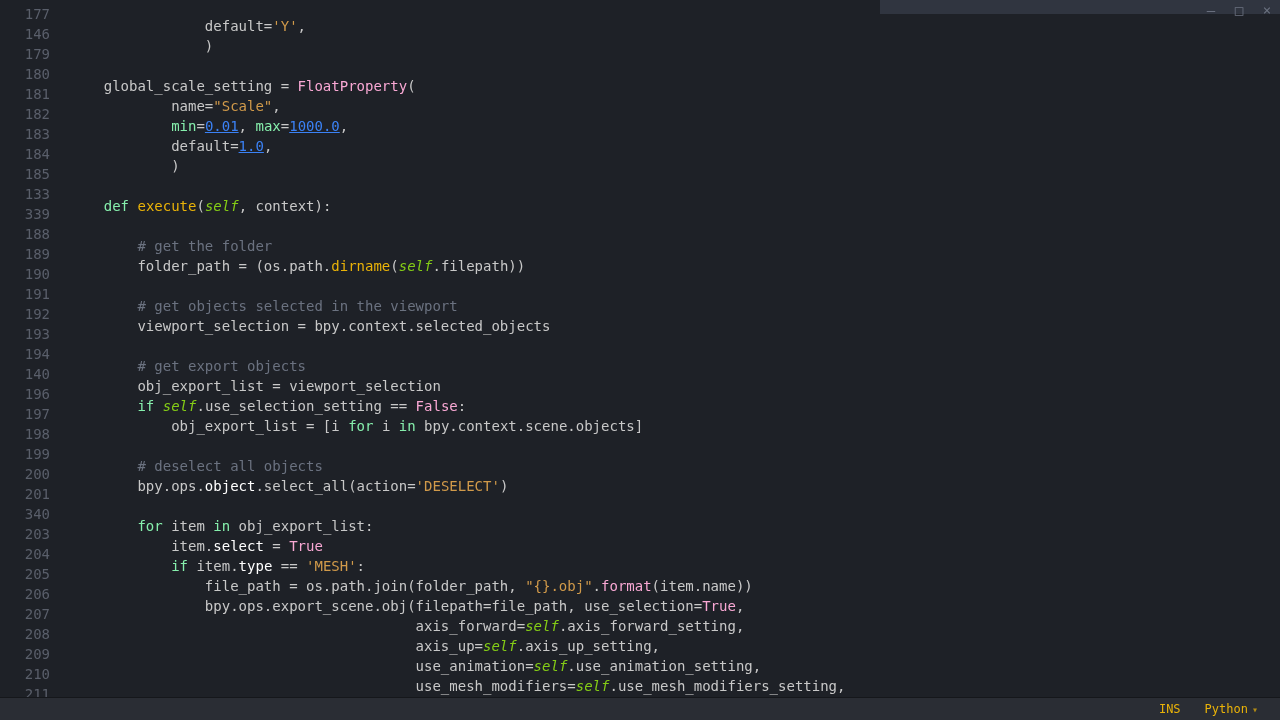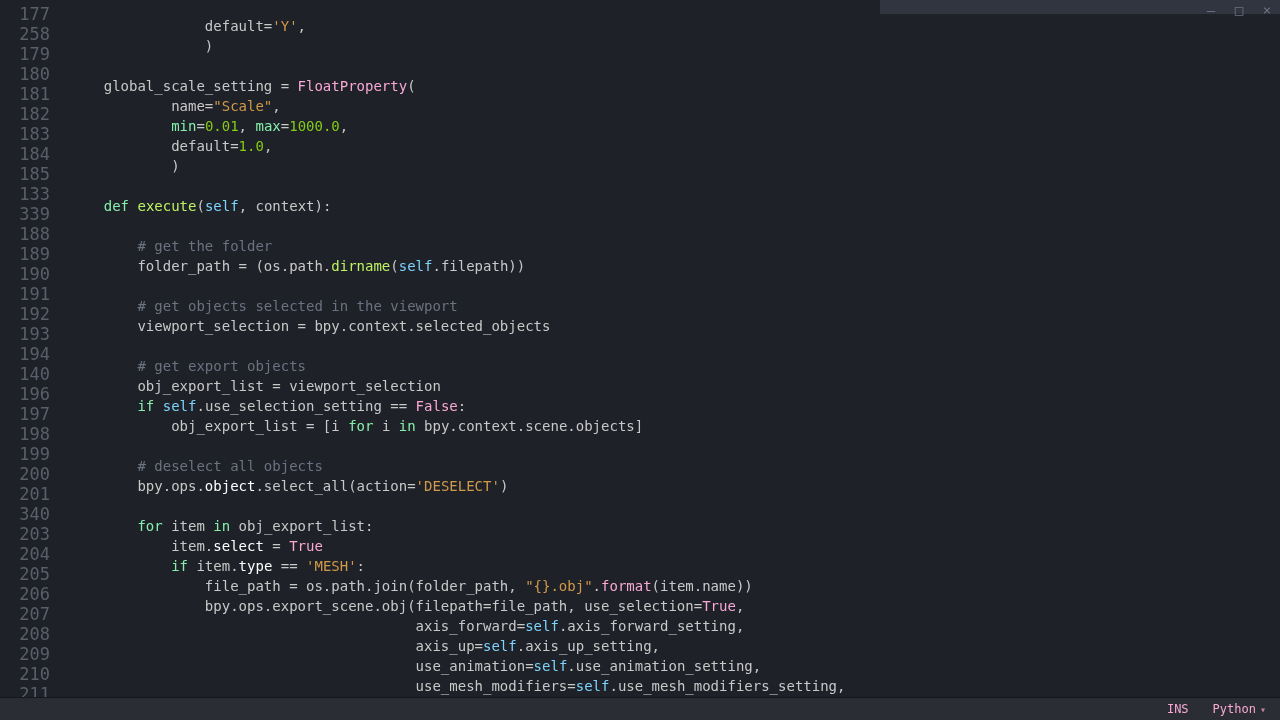--- a/index.html
+++ b/index.html
@@ -7,7 +7,7 @@
     font-size:14px;color:#c8c8c8;}
   .editor{display:flex;height:100%;}
   .gutter{width:50px;padding:4px 8px 0 0;text-align:right;color:#5a5f6b;
-    user-select:none;background:#1e2127;line-height:20px;font-size:17px;}
+    user-select:none;background:#1e2127;line-height:20px;font-size:14px;}
   .gutter div{height:20px;}
   .code{flex:1;padding:16px 0 0 12px;line-height:20px;white-space:pre;
     background:#1e2127;}

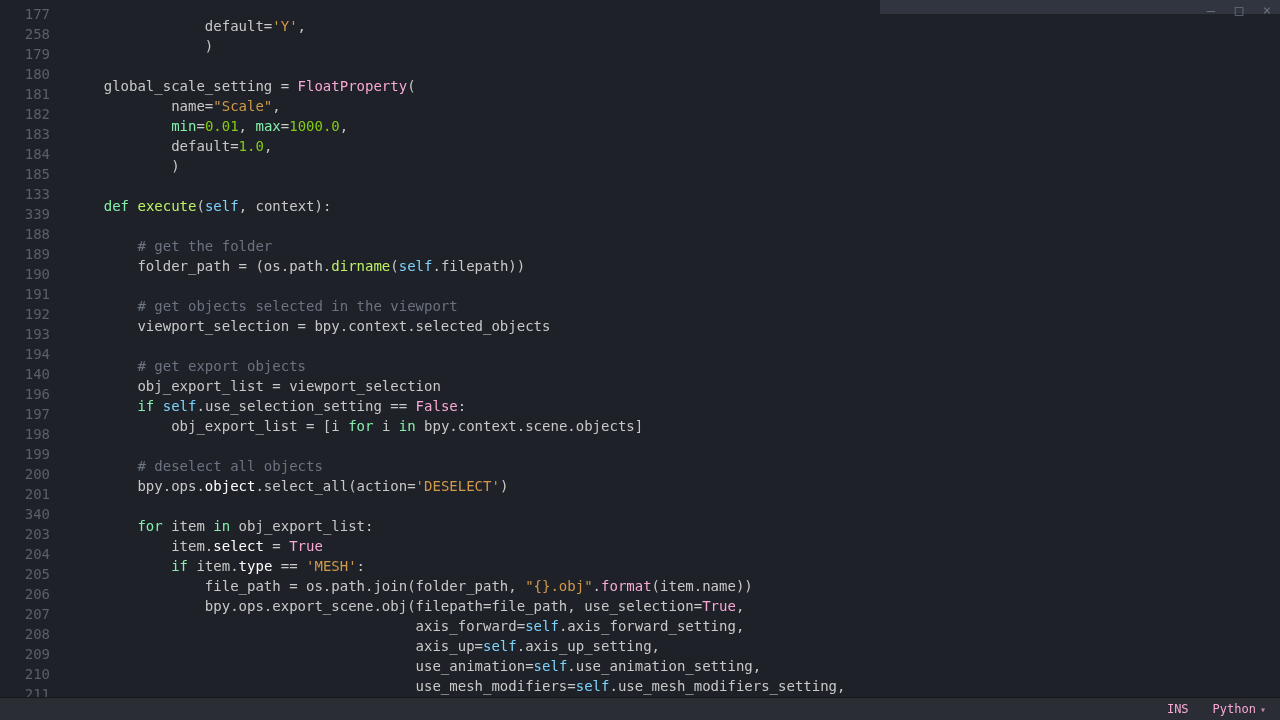--- a/index.html
+++ b/index.html
@@ -45,7 +45,7 @@
 <div class="editor">
   <div class="gutter" id="gutter">
       <div>177</div>
-      <div>258</div>
+      <div>146</div>
       <div>179</div>
       <div>180</div>
       <div>181</div>

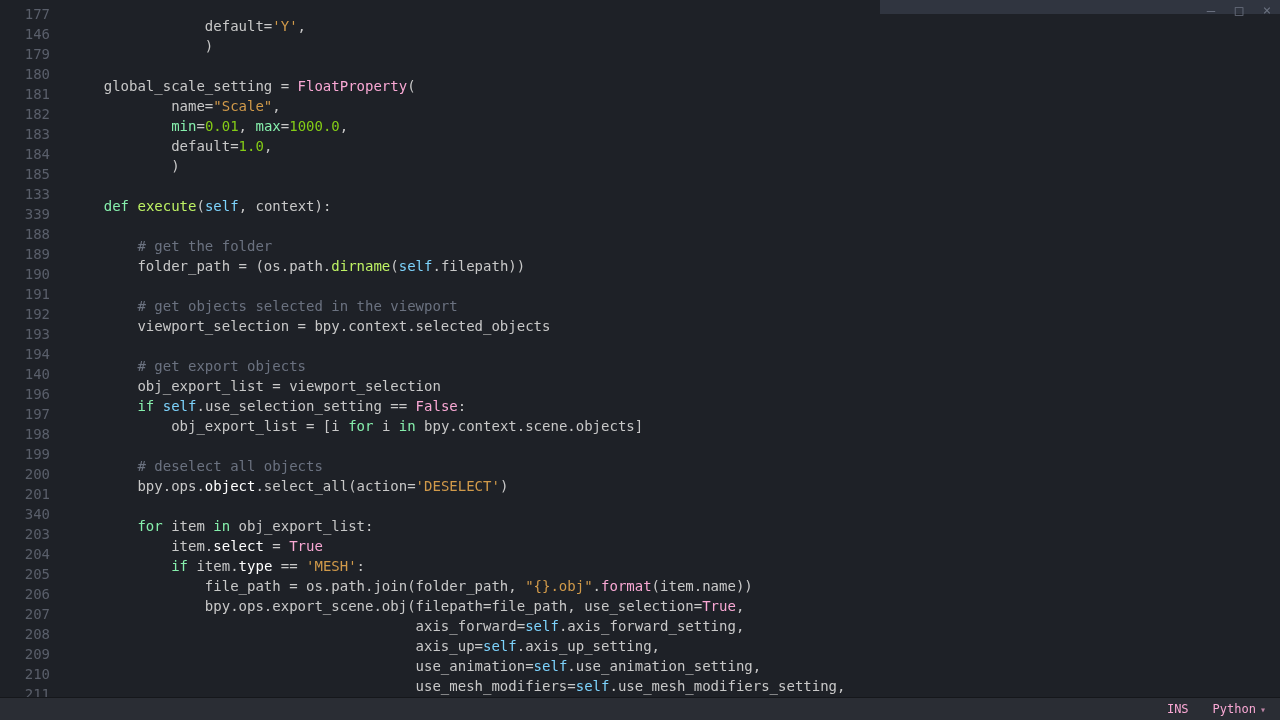--- a/index.html
+++ b/index.html
@@ -16,7 +16,7 @@
   .kw2{color:#7dd3fc;}     
   .builtin{color:#f9a8d4;text-align:center;} 
   .str{color:#d19a4a;}     
-  .num{color:#84cc16;}     
+  .num{color:#3b82f6;text-decoration:underline;}     
   .cmt{color:#6b7280;}     
   .fn{color:#bef264;}      
   .prop{color:#ffffff;}    

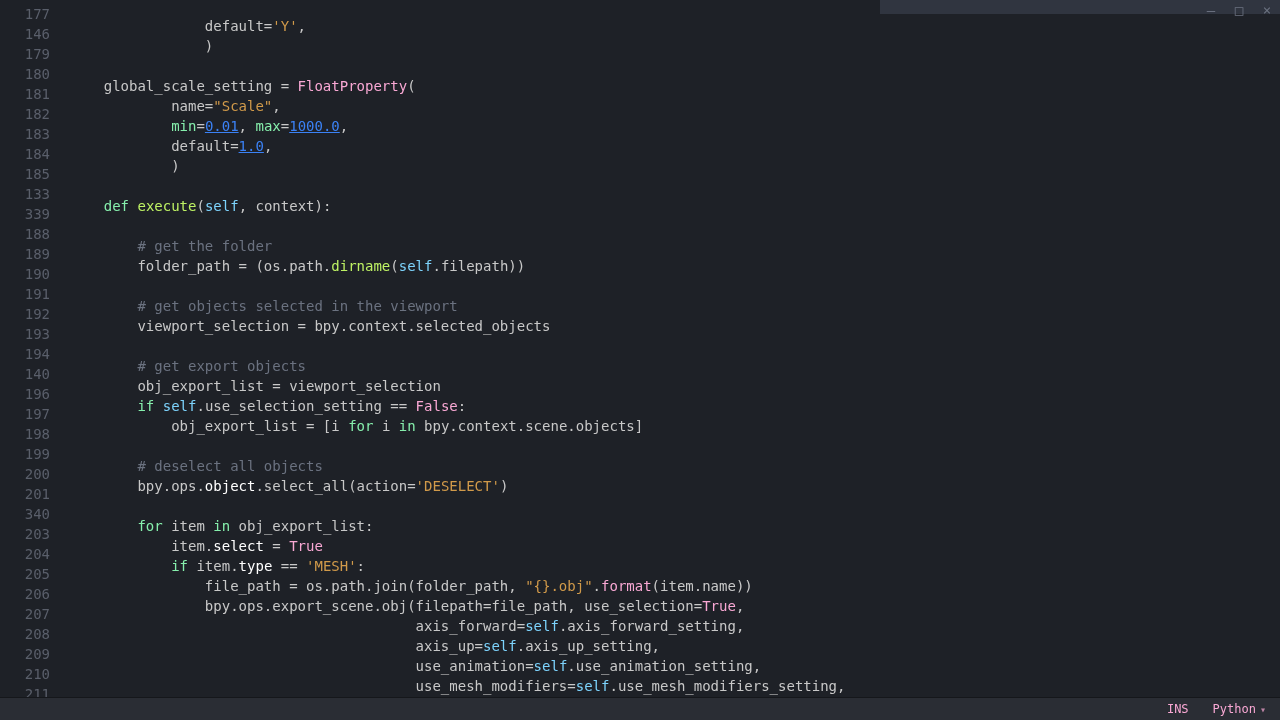--- a/index.html
+++ b/index.html
@@ -18,7 +18,7 @@
   .str{color:#d19a4a;}     
   .num{color:#3b82f6;text-decoration:underline;}     
   .cmt{color:#6b7280;}     
-  .fn{color:#bef264;}      
+  .fn{color:#eab308;}      
   .prop{color:#ffffff;}    
   .statusbar{position:absolute;bottom:0;right:0;left:0;height:22px;
     background:#2a2d34;border-top:1px solid #15171b;display:flex;

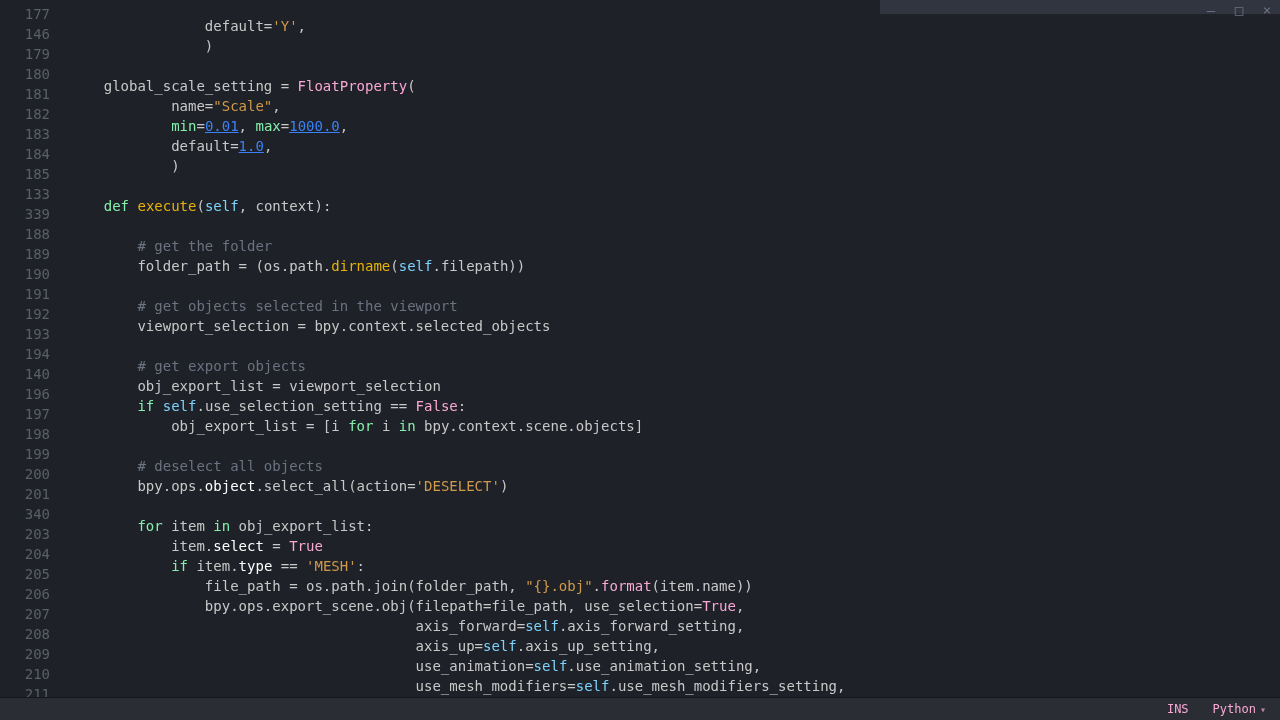--- a/index.html
+++ b/index.html
@@ -13,7 +13,7 @@
     background:#1e2127;}
   .code .row{height:20px;}
   .kw{color:#86efac;}      
-  .kw2{color:#7dd3fc;}     
+  .kw2{color:#84cc16;font-style:italic;}     
   .builtin{color:#f9a8d4;text-align:center;} 
   .str{color:#d19a4a;}     
   .num{color:#3b82f6;text-decoration:underline;}     

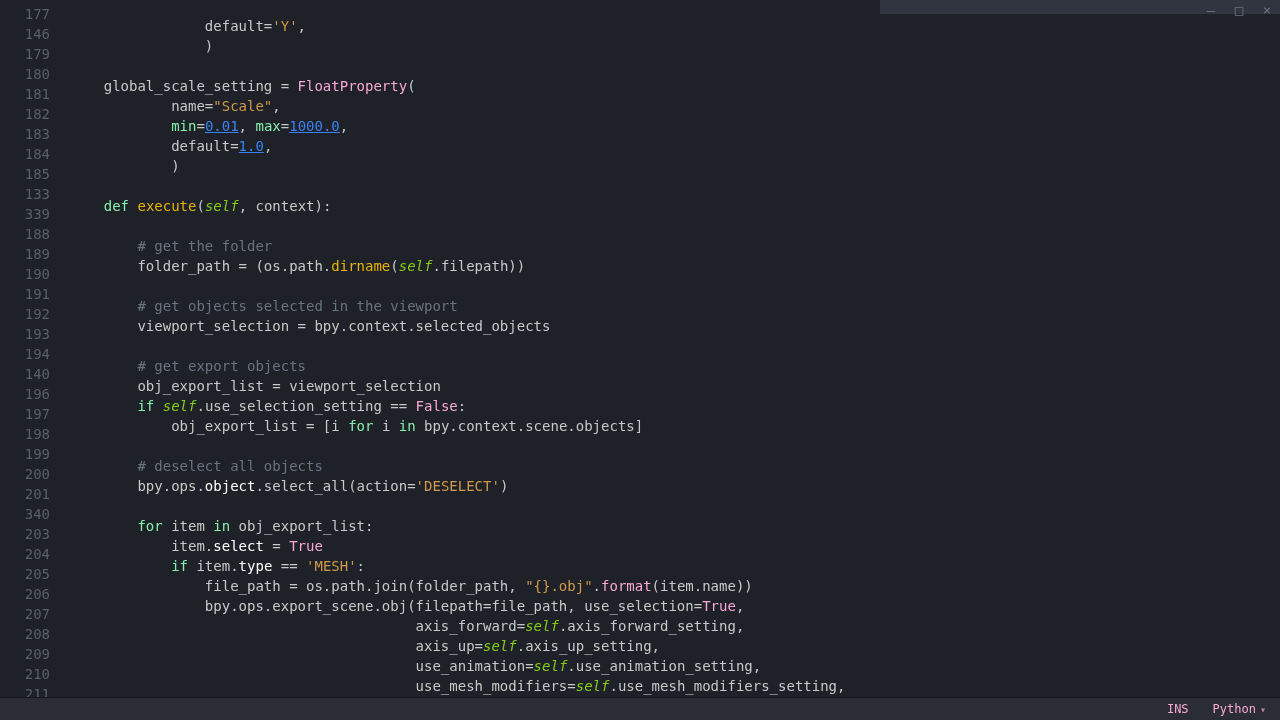--- a/index.html
+++ b/index.html
@@ -22,8 +22,8 @@
   .prop{color:#ffffff;}    
   .statusbar{position:absolute;bottom:0;right:0;left:0;height:22px;
     background:#2a2d34;border-top:1px solid #15171b;display:flex;
-    justify-content:flex-end;align-items:center;padding:0 14px;gap:24px;
-    color:#f9a8d4;font-size:12px;}
+    justify-content:flex-end;align-items:center;padding:0 22px;gap:24px;
+    color:#eab308;font-size:12px;}
   .statusbar span{display:inline-flex;align-items:center;gap:4px;}
   .chev{font-size:10px;opacity:.7;}
   .wincontrols{position:absolute;top:2px;right:6px;display:flex;gap:14px;

